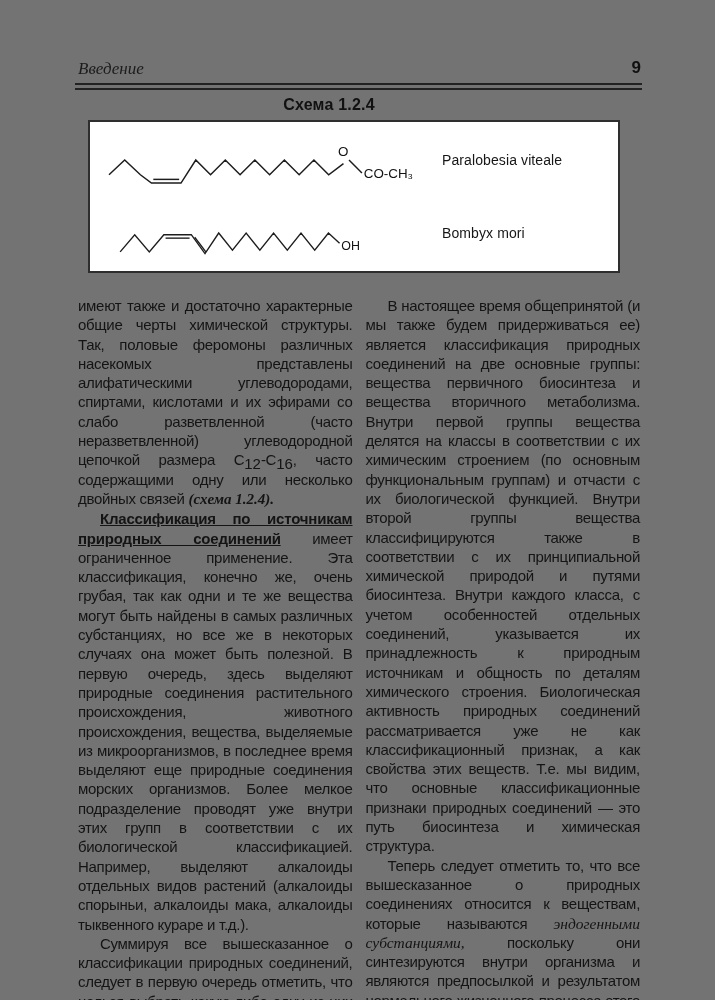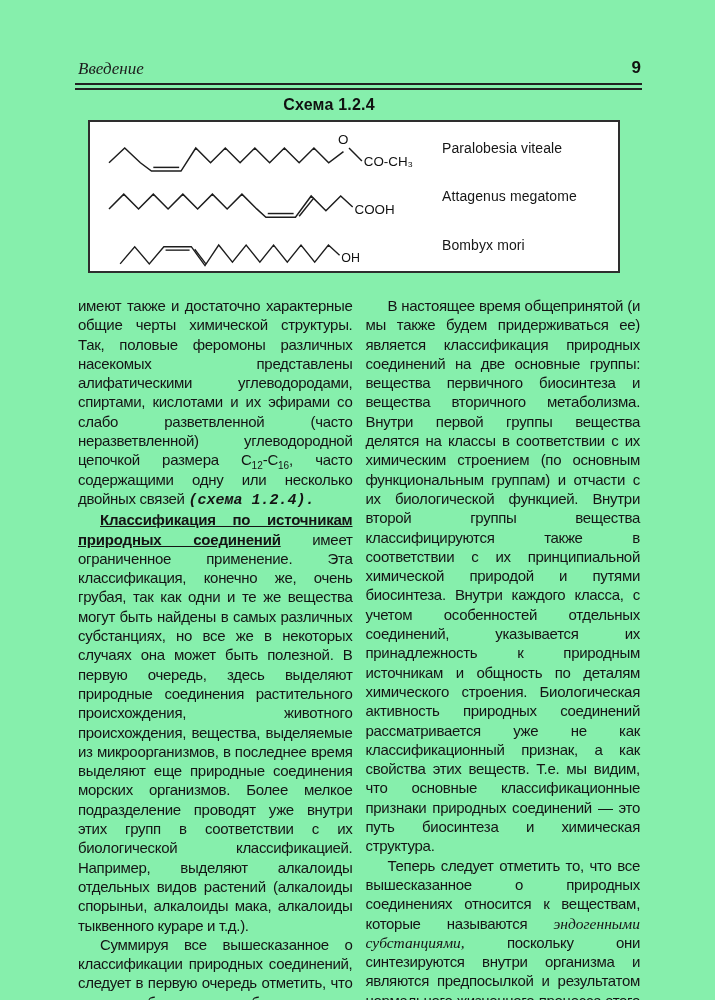--- a/index.html
+++ b/index.html
@@ -8,7 +8,7 @@
     font-family:"Liberation Sans",sans-serif;color:#151515;
     -webkit-font-smoothing:antialiased;
   }
-  .page{position:absolute;inset:0;background:#86efac;}
+  .page{position:absolute;inset:0;background:#737373;}
 
   
   .hdr-title{

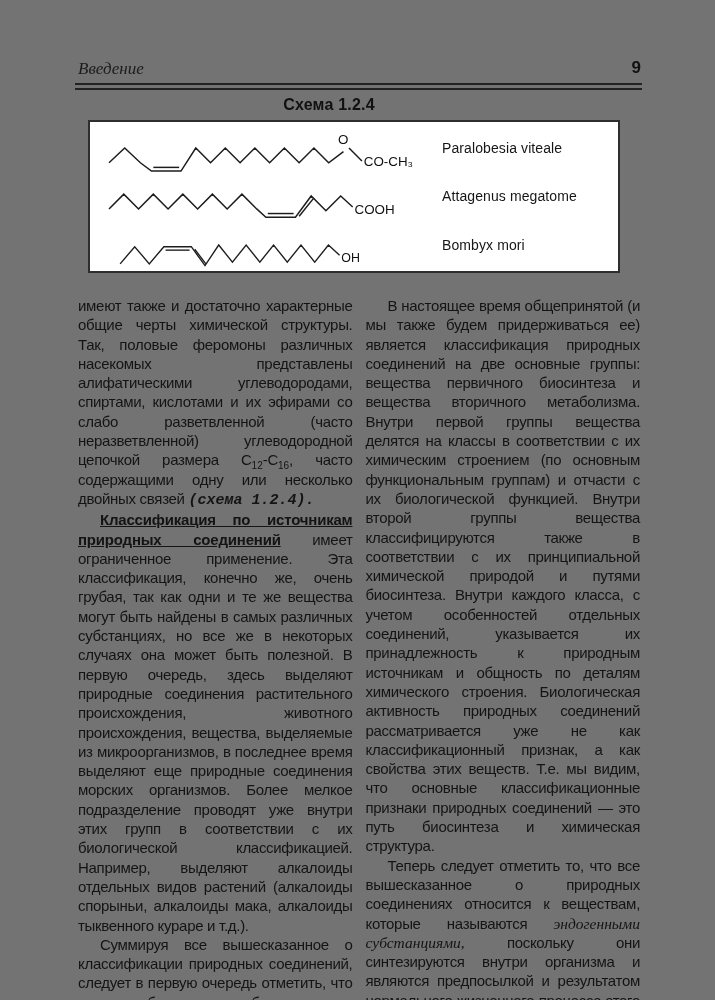--- a/index.html
+++ b/index.html
@@ -78,15 +78,6 @@
       <div class="species">Paralobesia viteale</div>
     </div>
 
-    <div class="scheme-row">
-      <svg viewBox="0 0 350 52">
-        <path class="structure-stroke" d="M6 40 L22 24 L38 40 L54 24 L70 40 L86 24 L102 40 L118 24 L134 40 L150 24 L166 40 L176 49 L208 49 L225 26 L241 42 L257 26 L270 38"></path>
-        <path class="structure-stroke" d="M178 45 L206 45"></path>
-        <path class="structure-stroke" d="M212 48 L228 28"></path>
-        <text class="formula" x="272" y="45">COOH</text>
-      </svg>
-      <div class="species">Attagenus megatome</div>
-    </div>
 
     <div class="scheme-row">
       <svg viewBox="0 0 350 56">

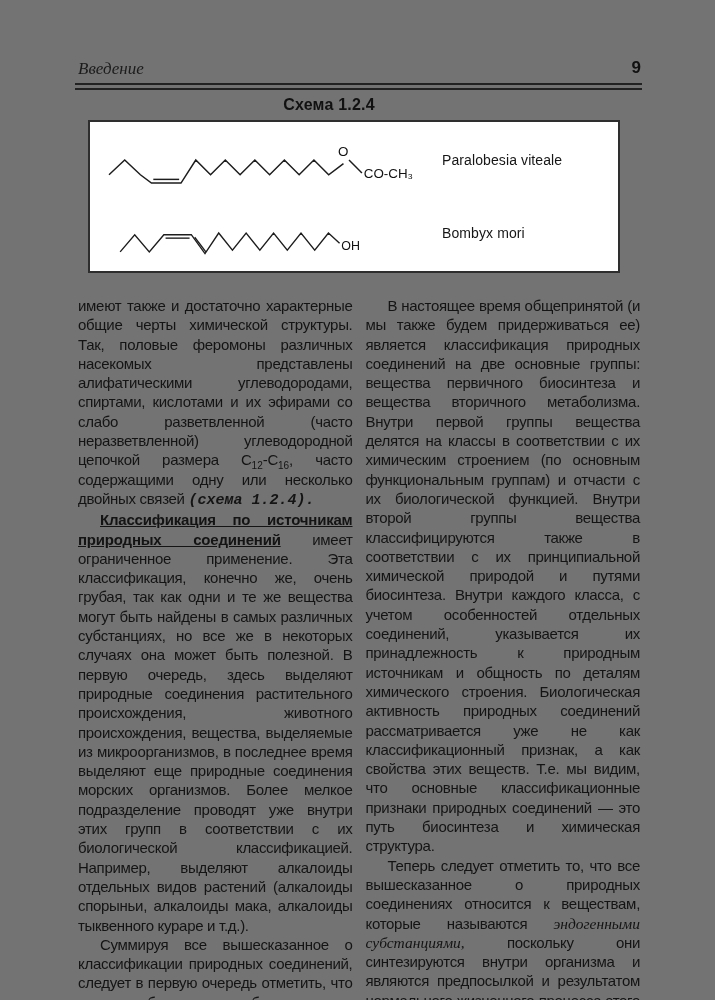--- a/index.html
+++ b/index.html
@@ -49,7 +49,7 @@
     font-size:15px;line-height:19.3px;letter-spacing:-0.3px;color:#141414;}
   .col p{margin:0;}
   .col p.indent{text-indent:22px;}
-  sub{font-size:10px;line-height:0;letter-spacing:0;}
+  sub{font-size:15px;line-height:0;letter-spacing:0;}
   .ref{font-family:Liberation Mono, monospace;font-style:italic;font-weight:bold;letter-spacing:0;margin-top:8px;}
   .term{font-family:"Liberation Serif",serif;font-style:italic;font-size:15.5px;letter-spacing:0;}
   b{letter-spacing:-0.2px;text-decoration:underline;}

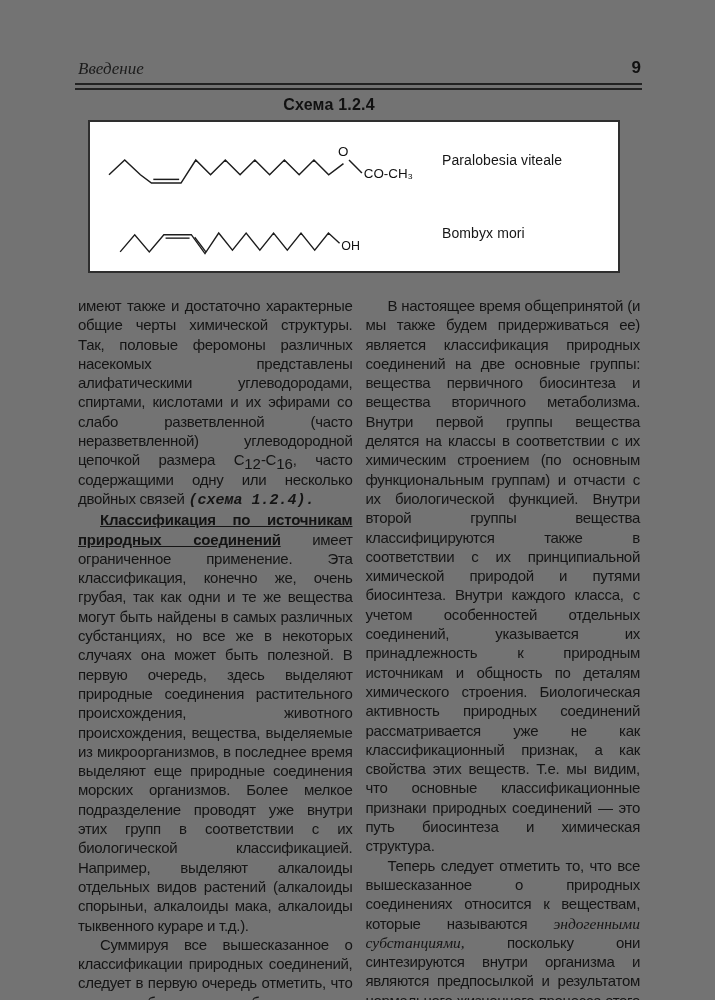--- a/index.html
+++ b/index.html
@@ -50,7 +50,7 @@
   .col p{margin:0;}
   .col p.indent{text-indent:22px;}
   sub{font-size:15px;line-height:0;letter-spacing:0;}
-  .ref{font-family:Liberation Mono, monospace;font-style:italic;font-weight:bold;letter-spacing:0;margin-top:8px;}
+  .ref{font-family:Liberation Serif, serif;font-style:italic;font-weight:bold;letter-spacing:0;margin-top:8px;}
   .term{font-family:"Liberation Serif",serif;font-style:italic;font-size:15.5px;letter-spacing:0;}
   b{letter-spacing:-0.2px;text-decoration:underline;}
 </style>

